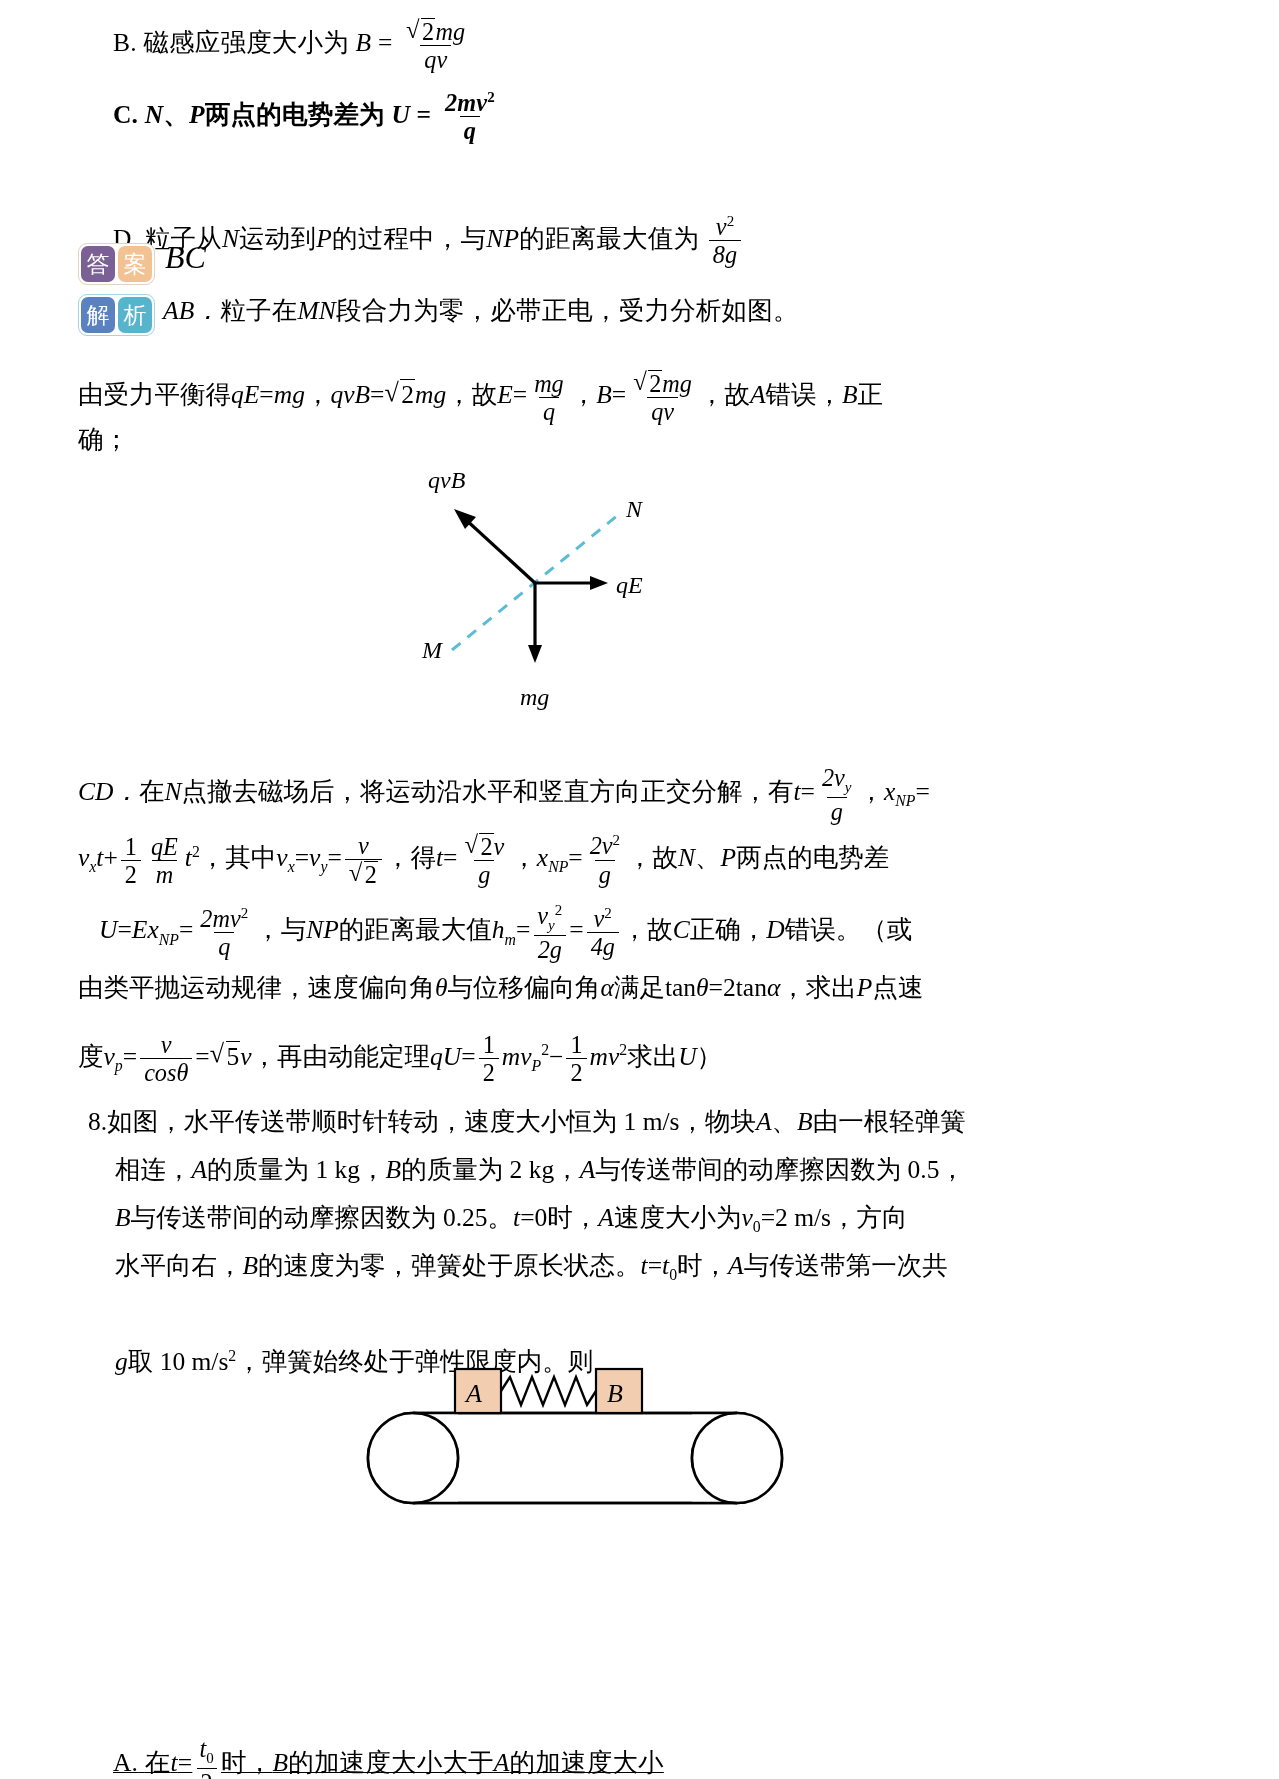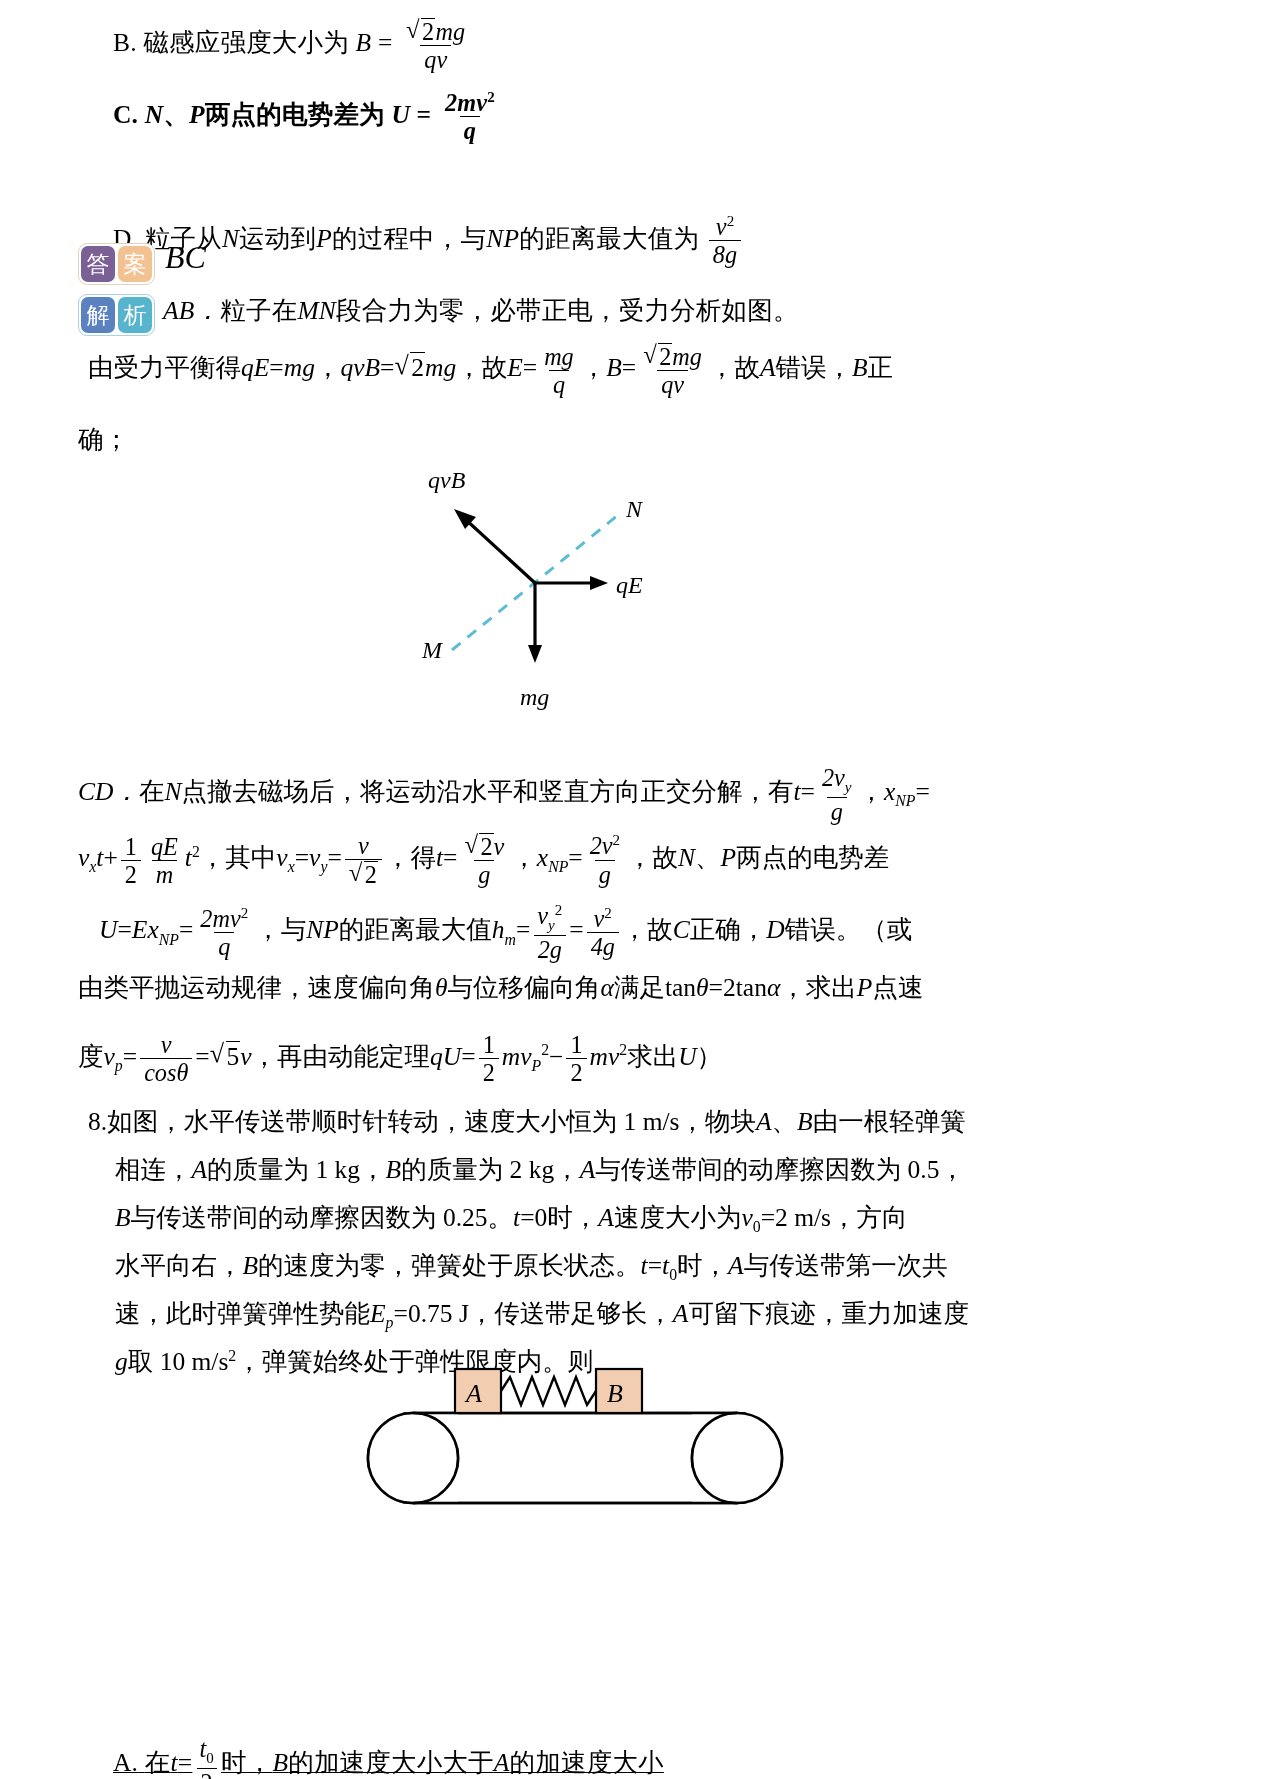--- a/index.html
+++ b/index.html
@@ -113,7 +113,7 @@
     </span>
   </div>
 
-  <div class="para" style="left:78px;top:343px;margin-left:10px;">
+  <div class="para" style="left:78px;top:370px;">
     <span>由受力平衡得</span><span class="mi">qE</span><span>=</span><span class="mi">mg</span><span>，</span><span class="mi">qvB</span><span>=</span><span class="sqrt"><span class="rad mn">2</span></span><span class="mi">mg</span><span>，故</span><span class="mi">E</span><span>=</span><span class="frac">
         <span class="num mi">mg</span>
         <span class="den mi">q</span>

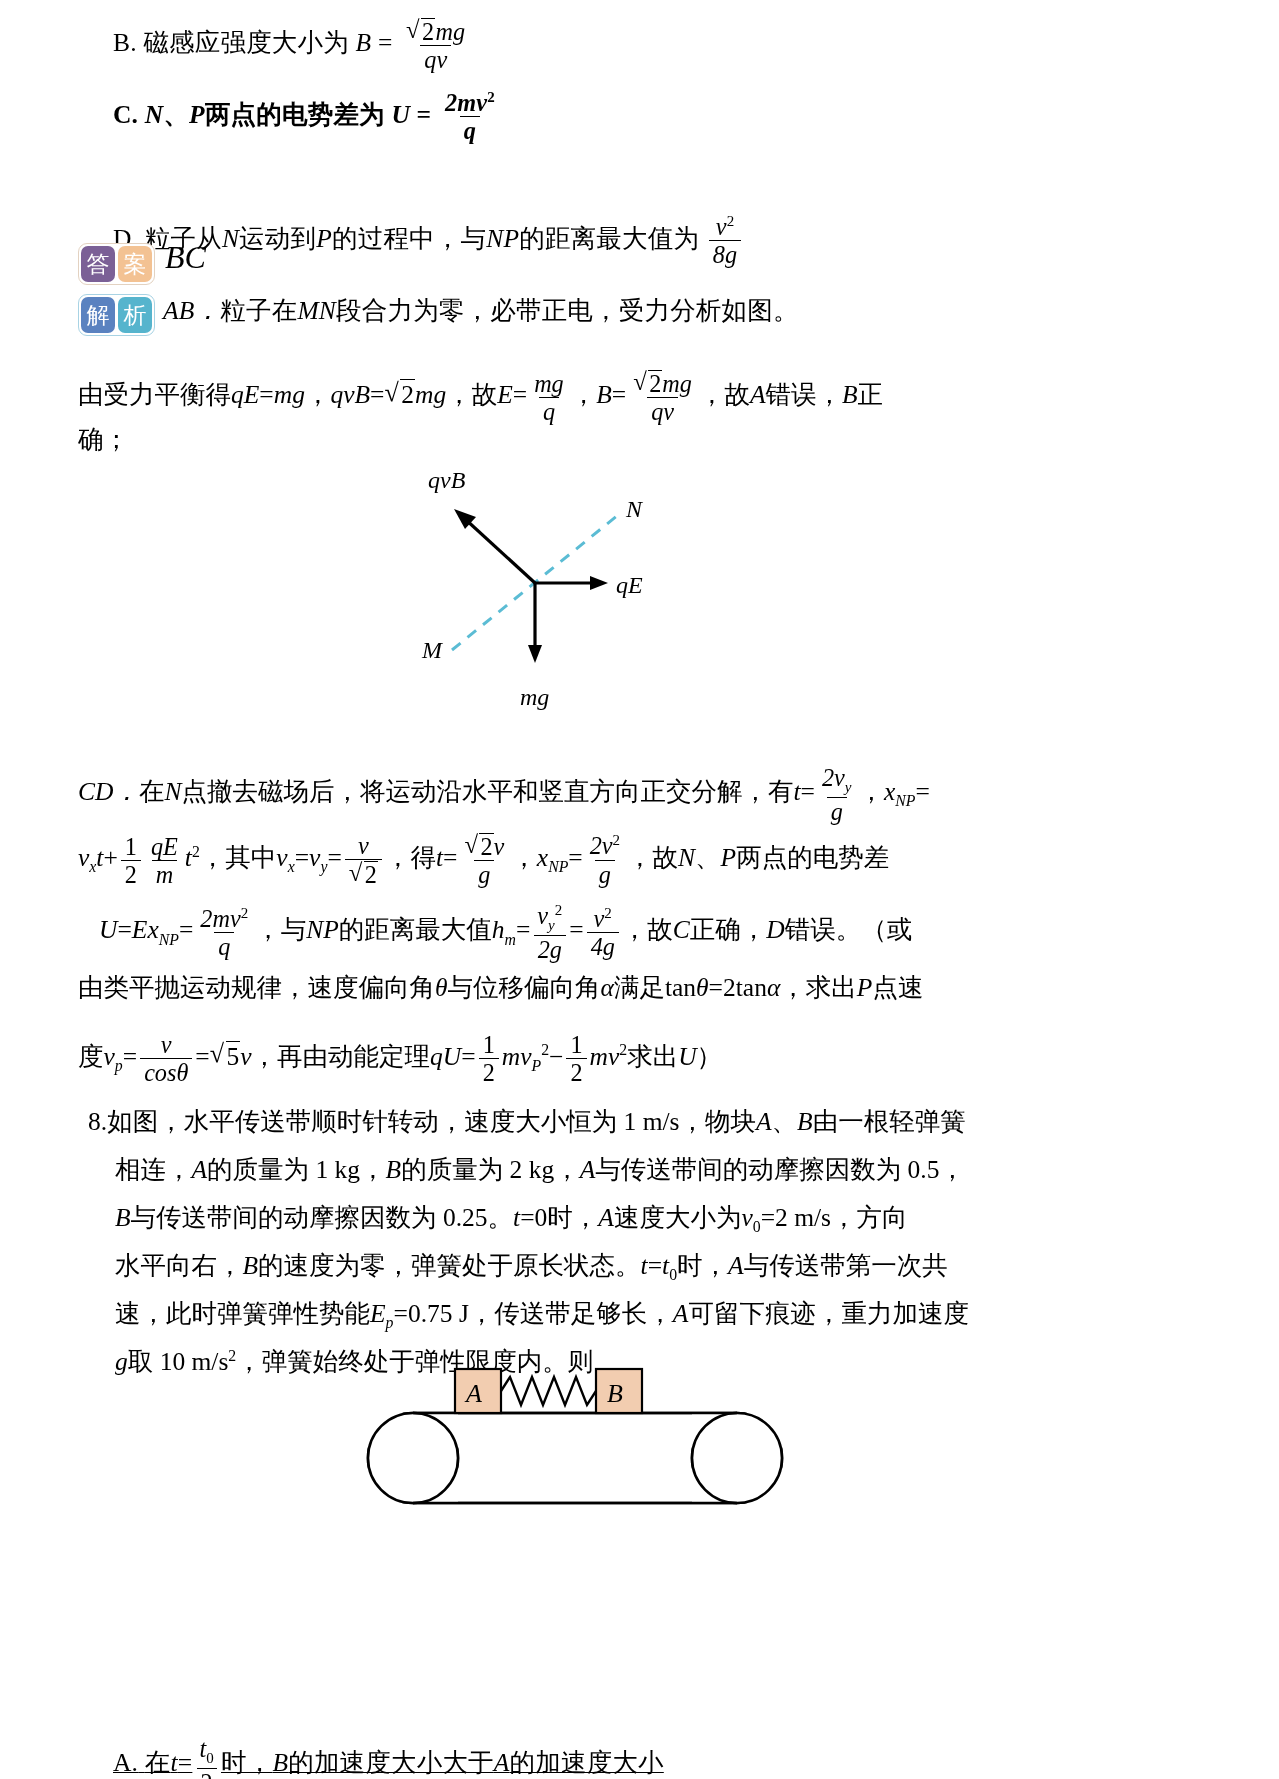--- a/index.html
+++ b/index.html
@@ -220,9 +220,6 @@
     <span>水平向右，</span><span class="mi">B</span><span>的速度为零，弹簧处于原长状态。</span><span class="mi">t</span><span>=</span><span class="mi">t</span><sub class="rm">0</sub><span>时，</span><span class="mi">A</span><span>与传送带第一次共</span>
   </div>
 
-  <div class="para" style="left:115px;top:1296px;">
-    <span>速，此时弹簧弹性势能</span><span class="mi">E</span><sub>p</sub><span>=</span><span>0.75 J，传送带足够长，</span><span class="mi">A</span><span>可留下痕迹，重力加速度</span>
-  </div>
 
   <div class="para" style="left:115px;top:1344px;text-align:right;">
     <span class="mi">g</span><span>取 10 m/s</span><sup class="up">2</sup><span>，弹簧始终处于弹性限度内。则</span>

